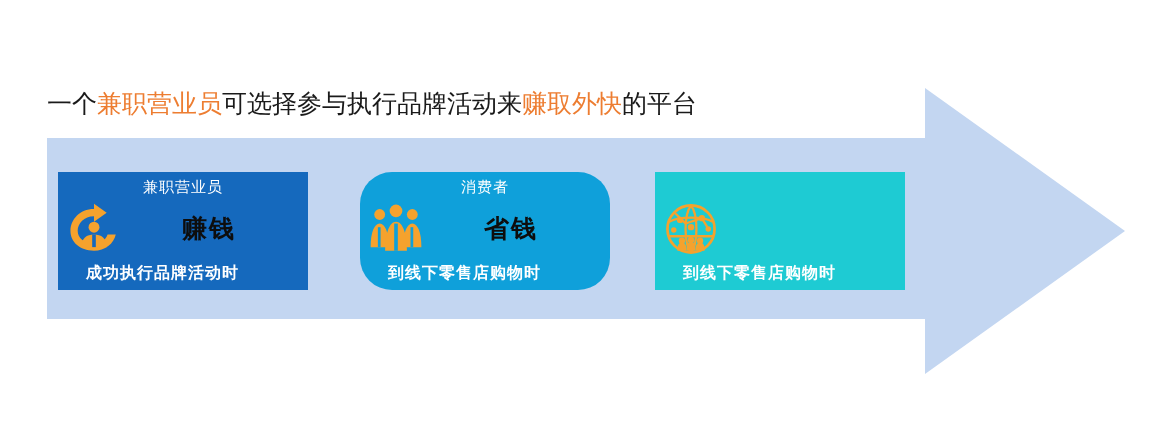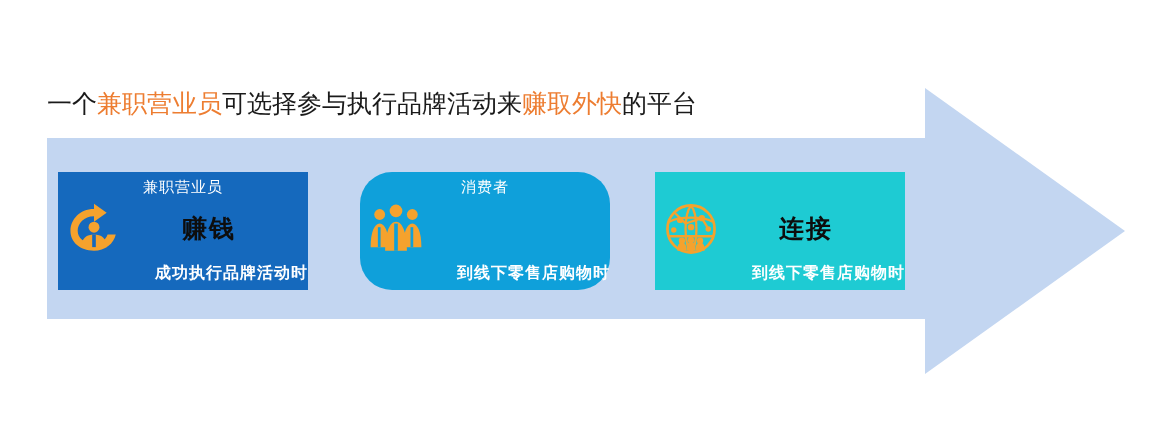--- a/index.html
+++ b/index.html
@@ -154,6 +154,7 @@
         </g>
       </svg>
     </div>
+    <div class="card-main">省钱</div>
     <div class="card-footer">到线下零售店购物时</div>
   </div>
 

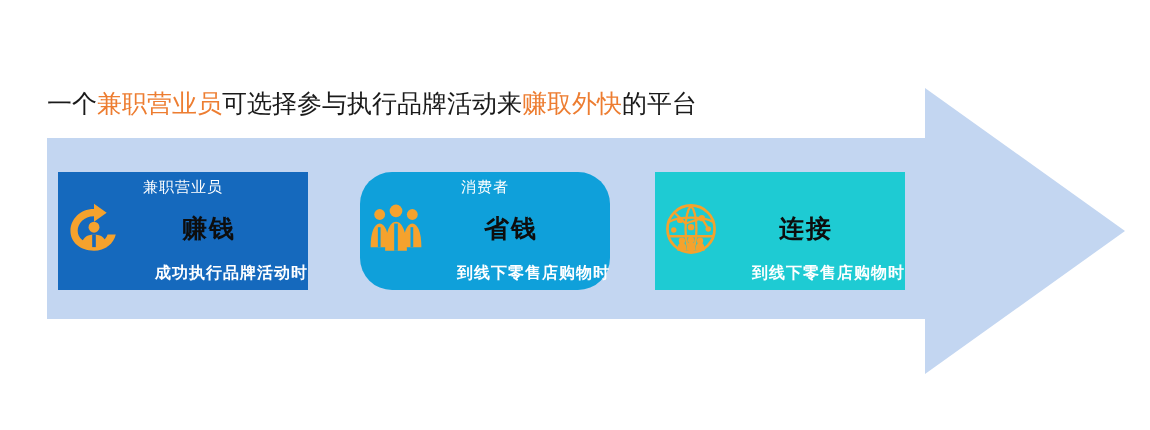--- a/index.html
+++ b/index.html
@@ -184,7 +184,6 @@
         </g>
       </svg>
     </div>
-    <div class="card-main">连接</div>
     <div class="card-footer">到线下零售店购物时</div>
   </div>
 

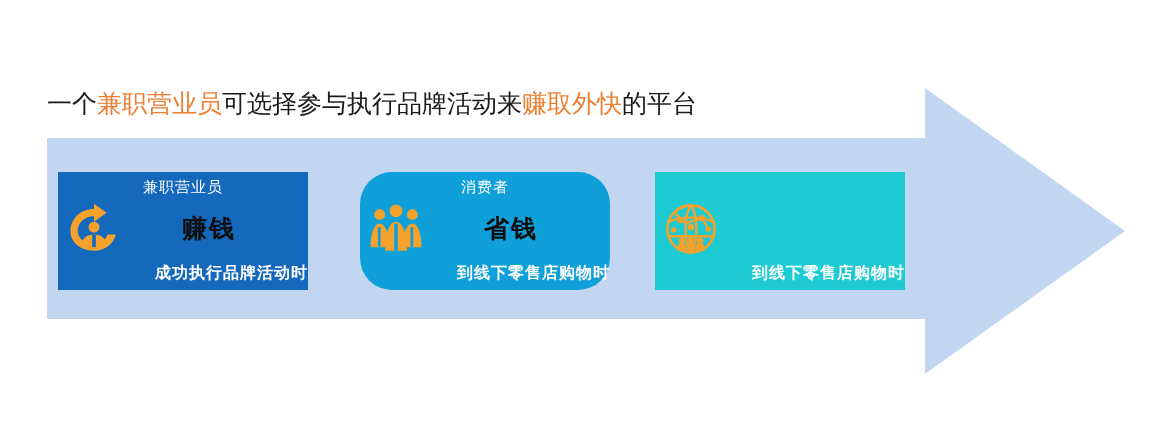--- a/index.html
+++ b/index.html
@@ -92,7 +92,7 @@
     bottom: 6px;
     left: 0;
     right: 0;
-    text-align: right;
+    text-align: left;
     font-size: 16px;
     color: #ffffff;
     font-weight: bold;

